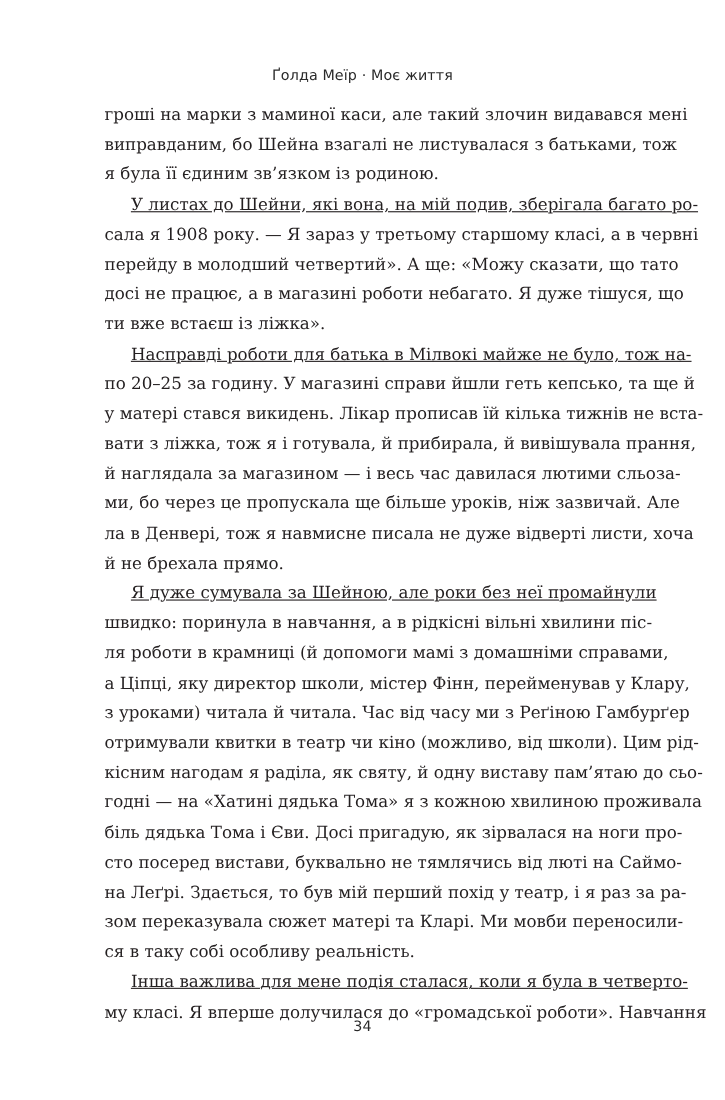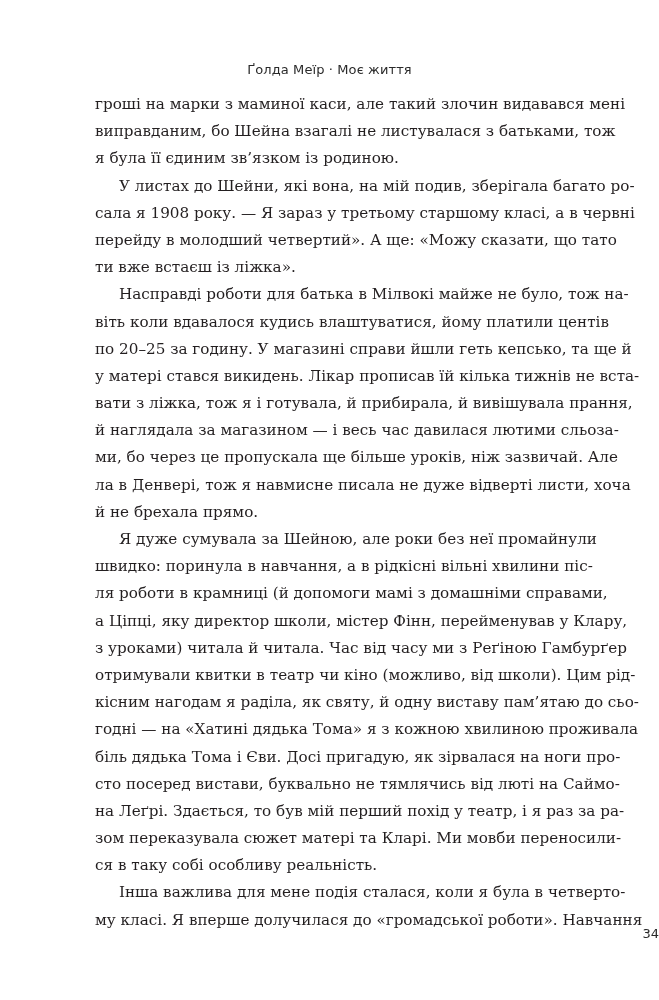--- a/index.html
+++ b/index.html
@@ -48,6 +48,7 @@
     }
     .line.indent {
       padding-left: 24px;
+      text-decoration: underline;
     }
     .folio {
       position: absolute;

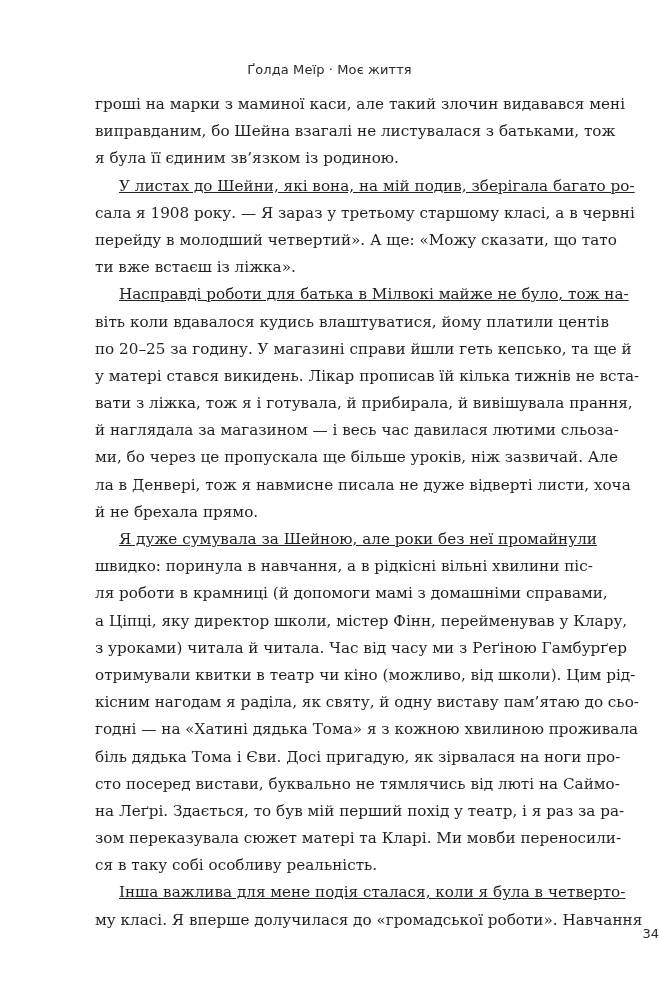--- a/index.html
+++ b/index.html
@@ -78,6 +78,7 @@
     <span class="line indent">У листах до Шейни, які вона, на мій подив, зберігала багато ро-</span>
     <span class="line">сала я 1908 року. — Я зараз у третьому старшому класі, а в червні</span>
     <span class="line">перейду в молодший четвертий». А ще: «Можу сказати, що тато</span>
+    <span class="line">досі не працює, а в магазині роботи небагато. Я дуже тішуся, що</span>
     <span class="line last">ти вже встаєш із ліжка».</span>
   </div>
 

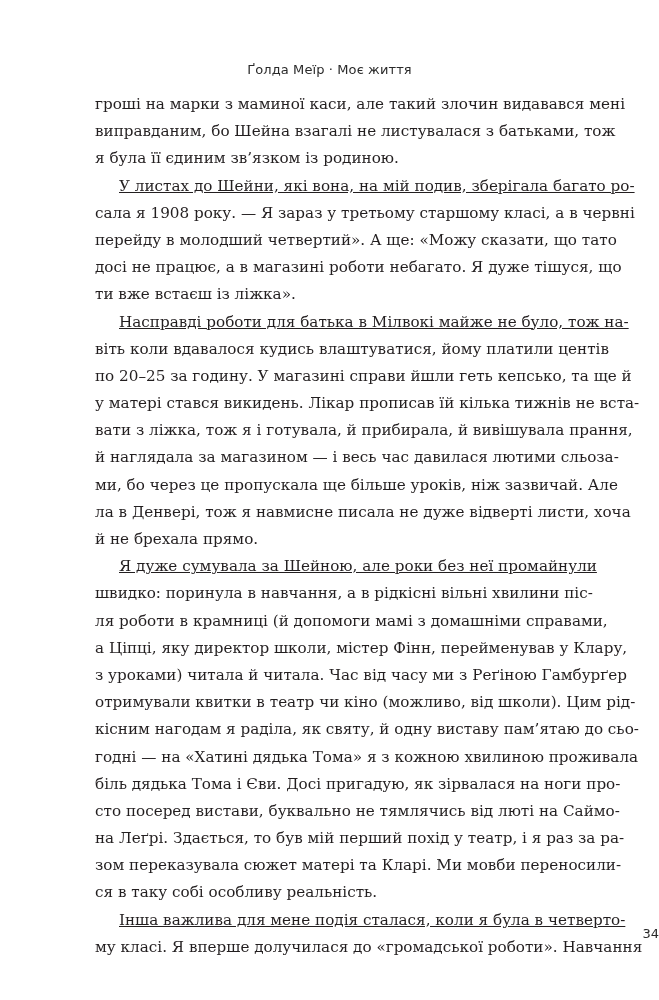--- a/index.html
+++ b/index.html
@@ -84,7 +84,6 @@
 
   <div>
     <span class="line indent">Насправді роботи для батька в Мілвокі майже не було, тож на-</span>
-    <span class="line">віть коли вдавалося кудись влаштуватися, йому платили центів</span>
     <span class="line">по 20–25 за годину. У магазині справи йшли геть кепсько, та ще й</span>
     <span class="line">у матері стався викидень. Лікар прописав їй кілька тижнів не вста-</span>
     <span class="line">вати з ліжка, тож я і готувала, й прибирала, й вивішувала прання,</span>

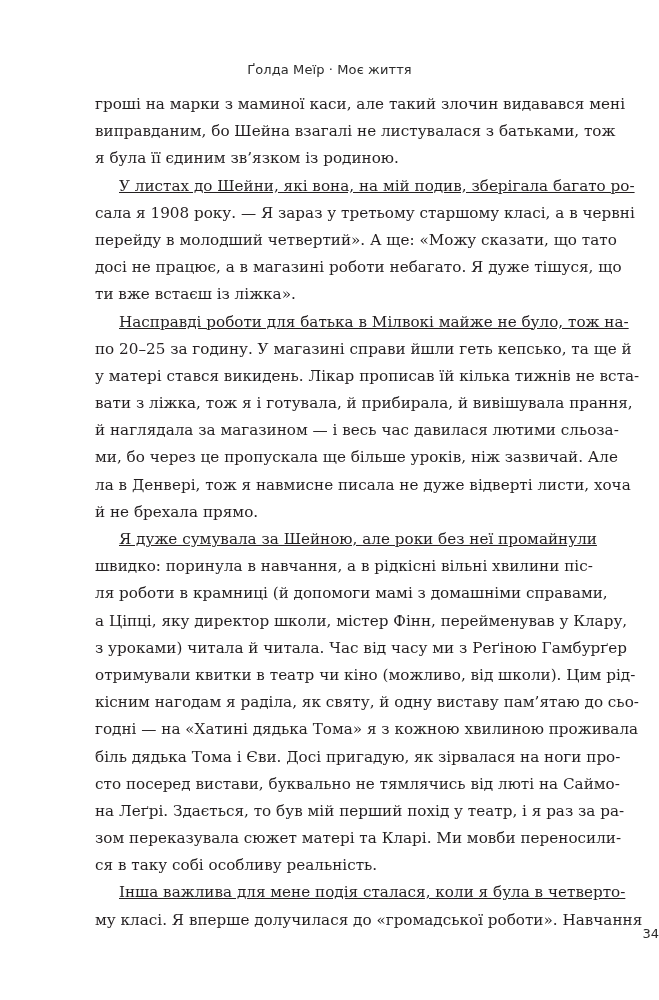--- a/index.html
+++ b/index.html
@@ -55,7 +55,7 @@
       top: 926px;
       left: 0;
       width: 659px;
-      text-align: right;
+      text-align: center;
       font-family: "DejaVu Sans", sans-serif;
       font-size: 13px;
       color: #2a2a2a;

